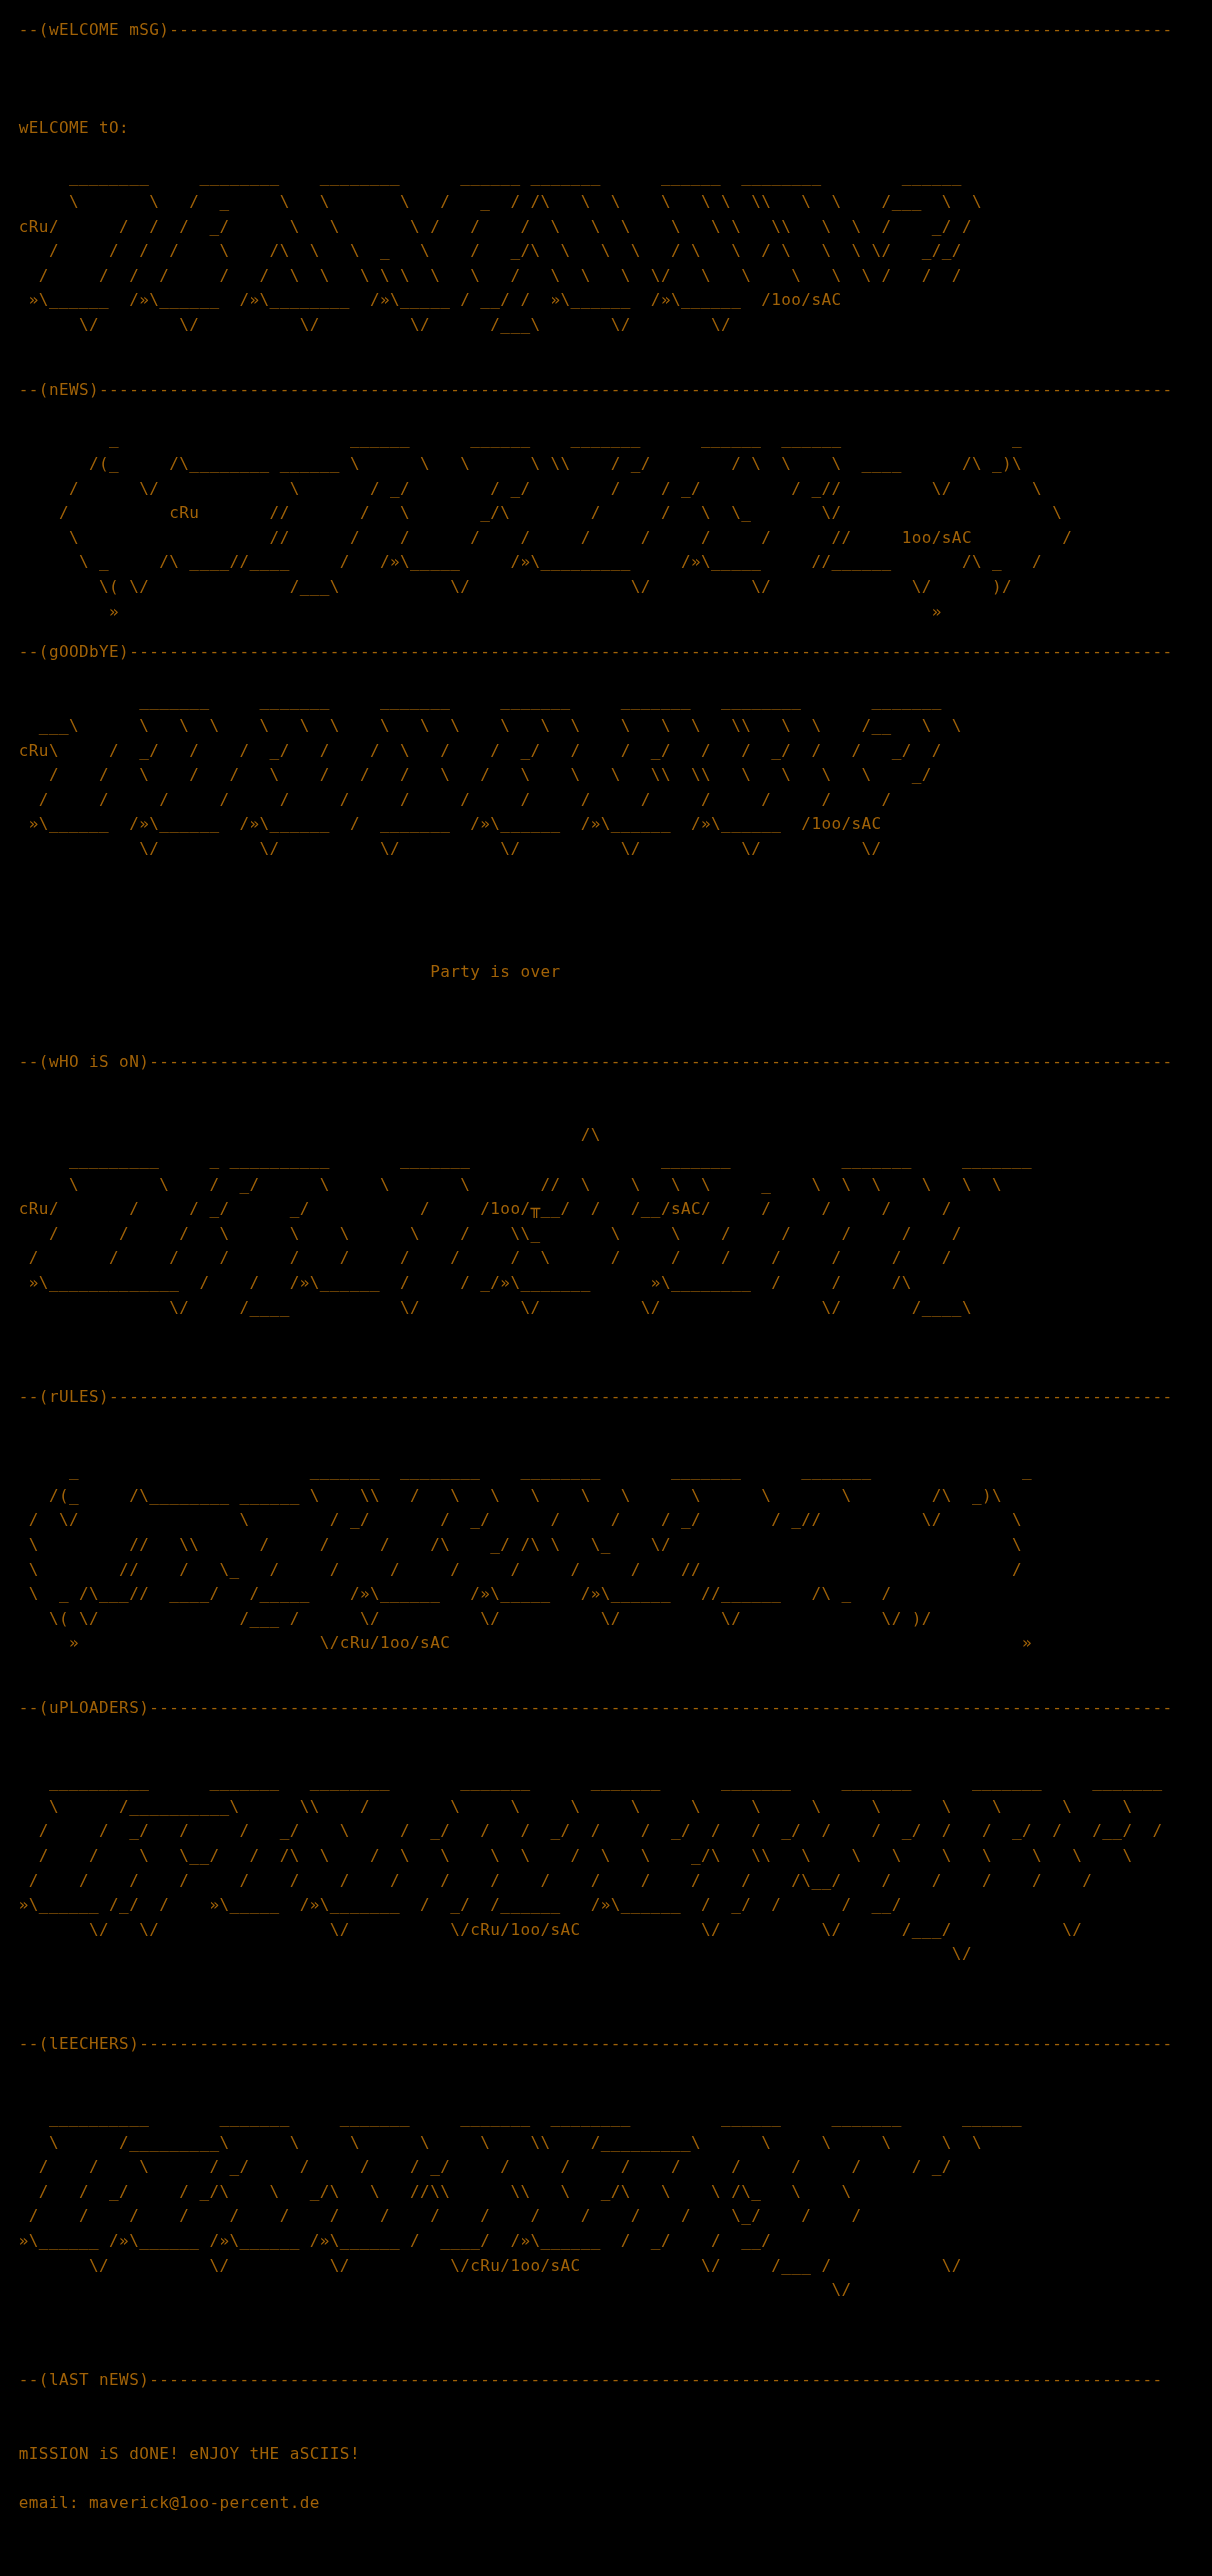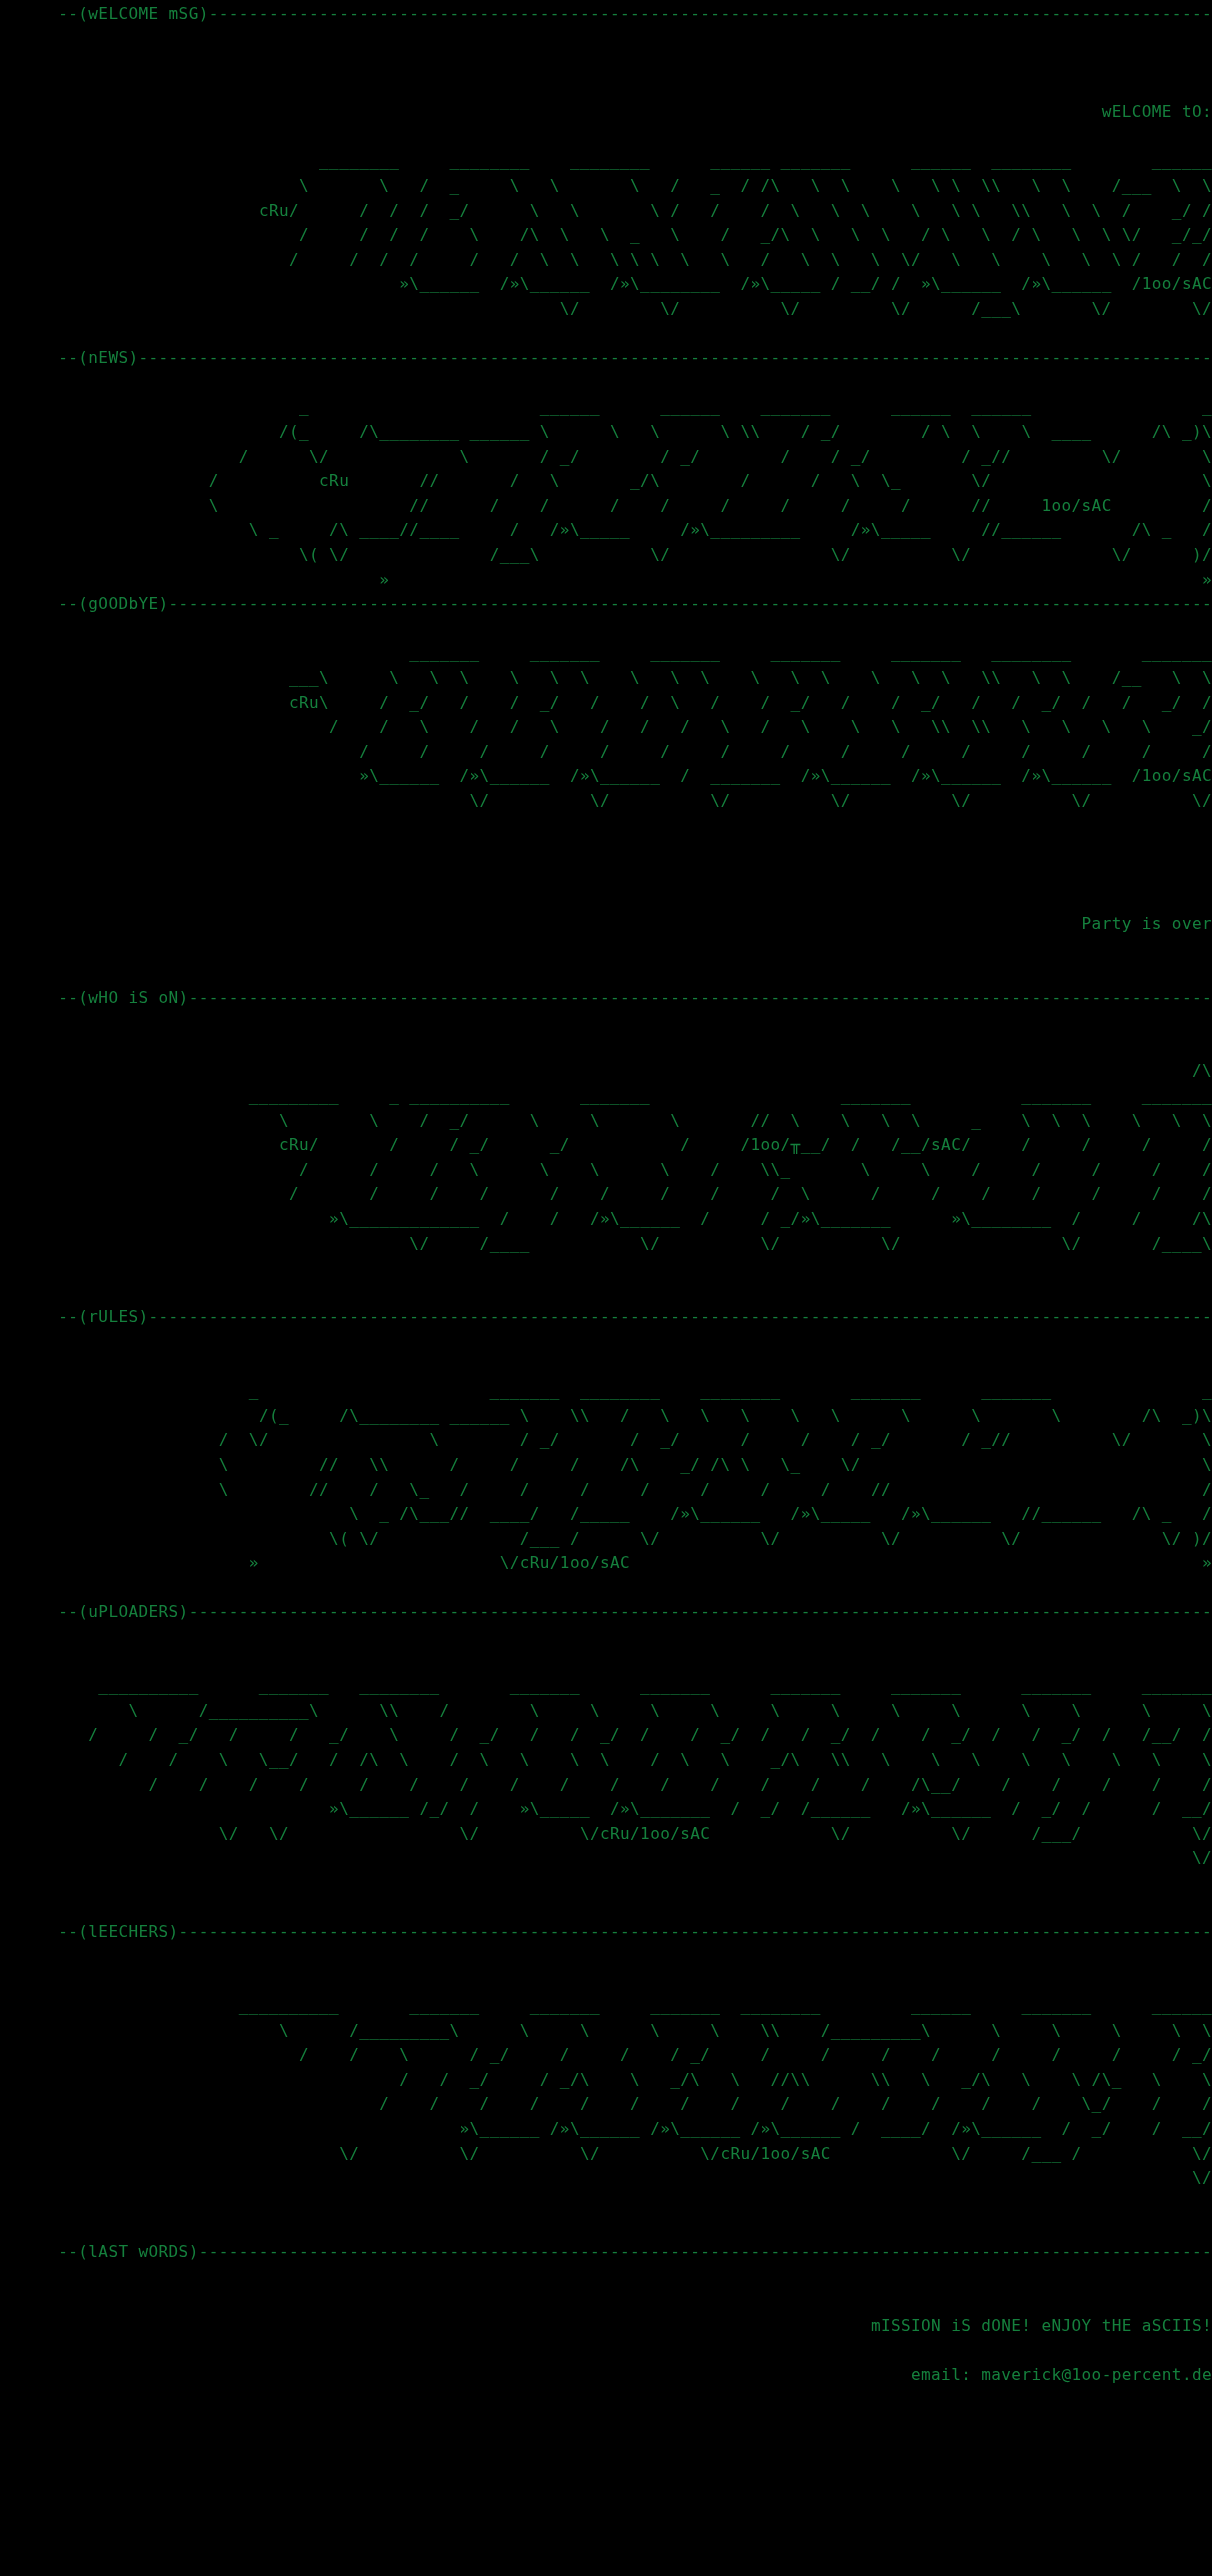--- a/index.html
+++ b/index.html
@@ -6,14 +6,13 @@
   body{width:1212px;height:2576px;overflow:hidden;}
   .screen{padding:1.9px 0 0 2.8px;}
   pre{
-    margin:0;
+    margin:16px;
     font-family:"DejaVu Sans Mono","Liberation Mono",monospace;
     font-size:16px;
     line-height:24.6px;
     letter-spacing:0.4px;
-    color:#15803d;
+    color:#a16207;
     white-space:pre;
-    text-align:right;
   }
 </style>
 </head>

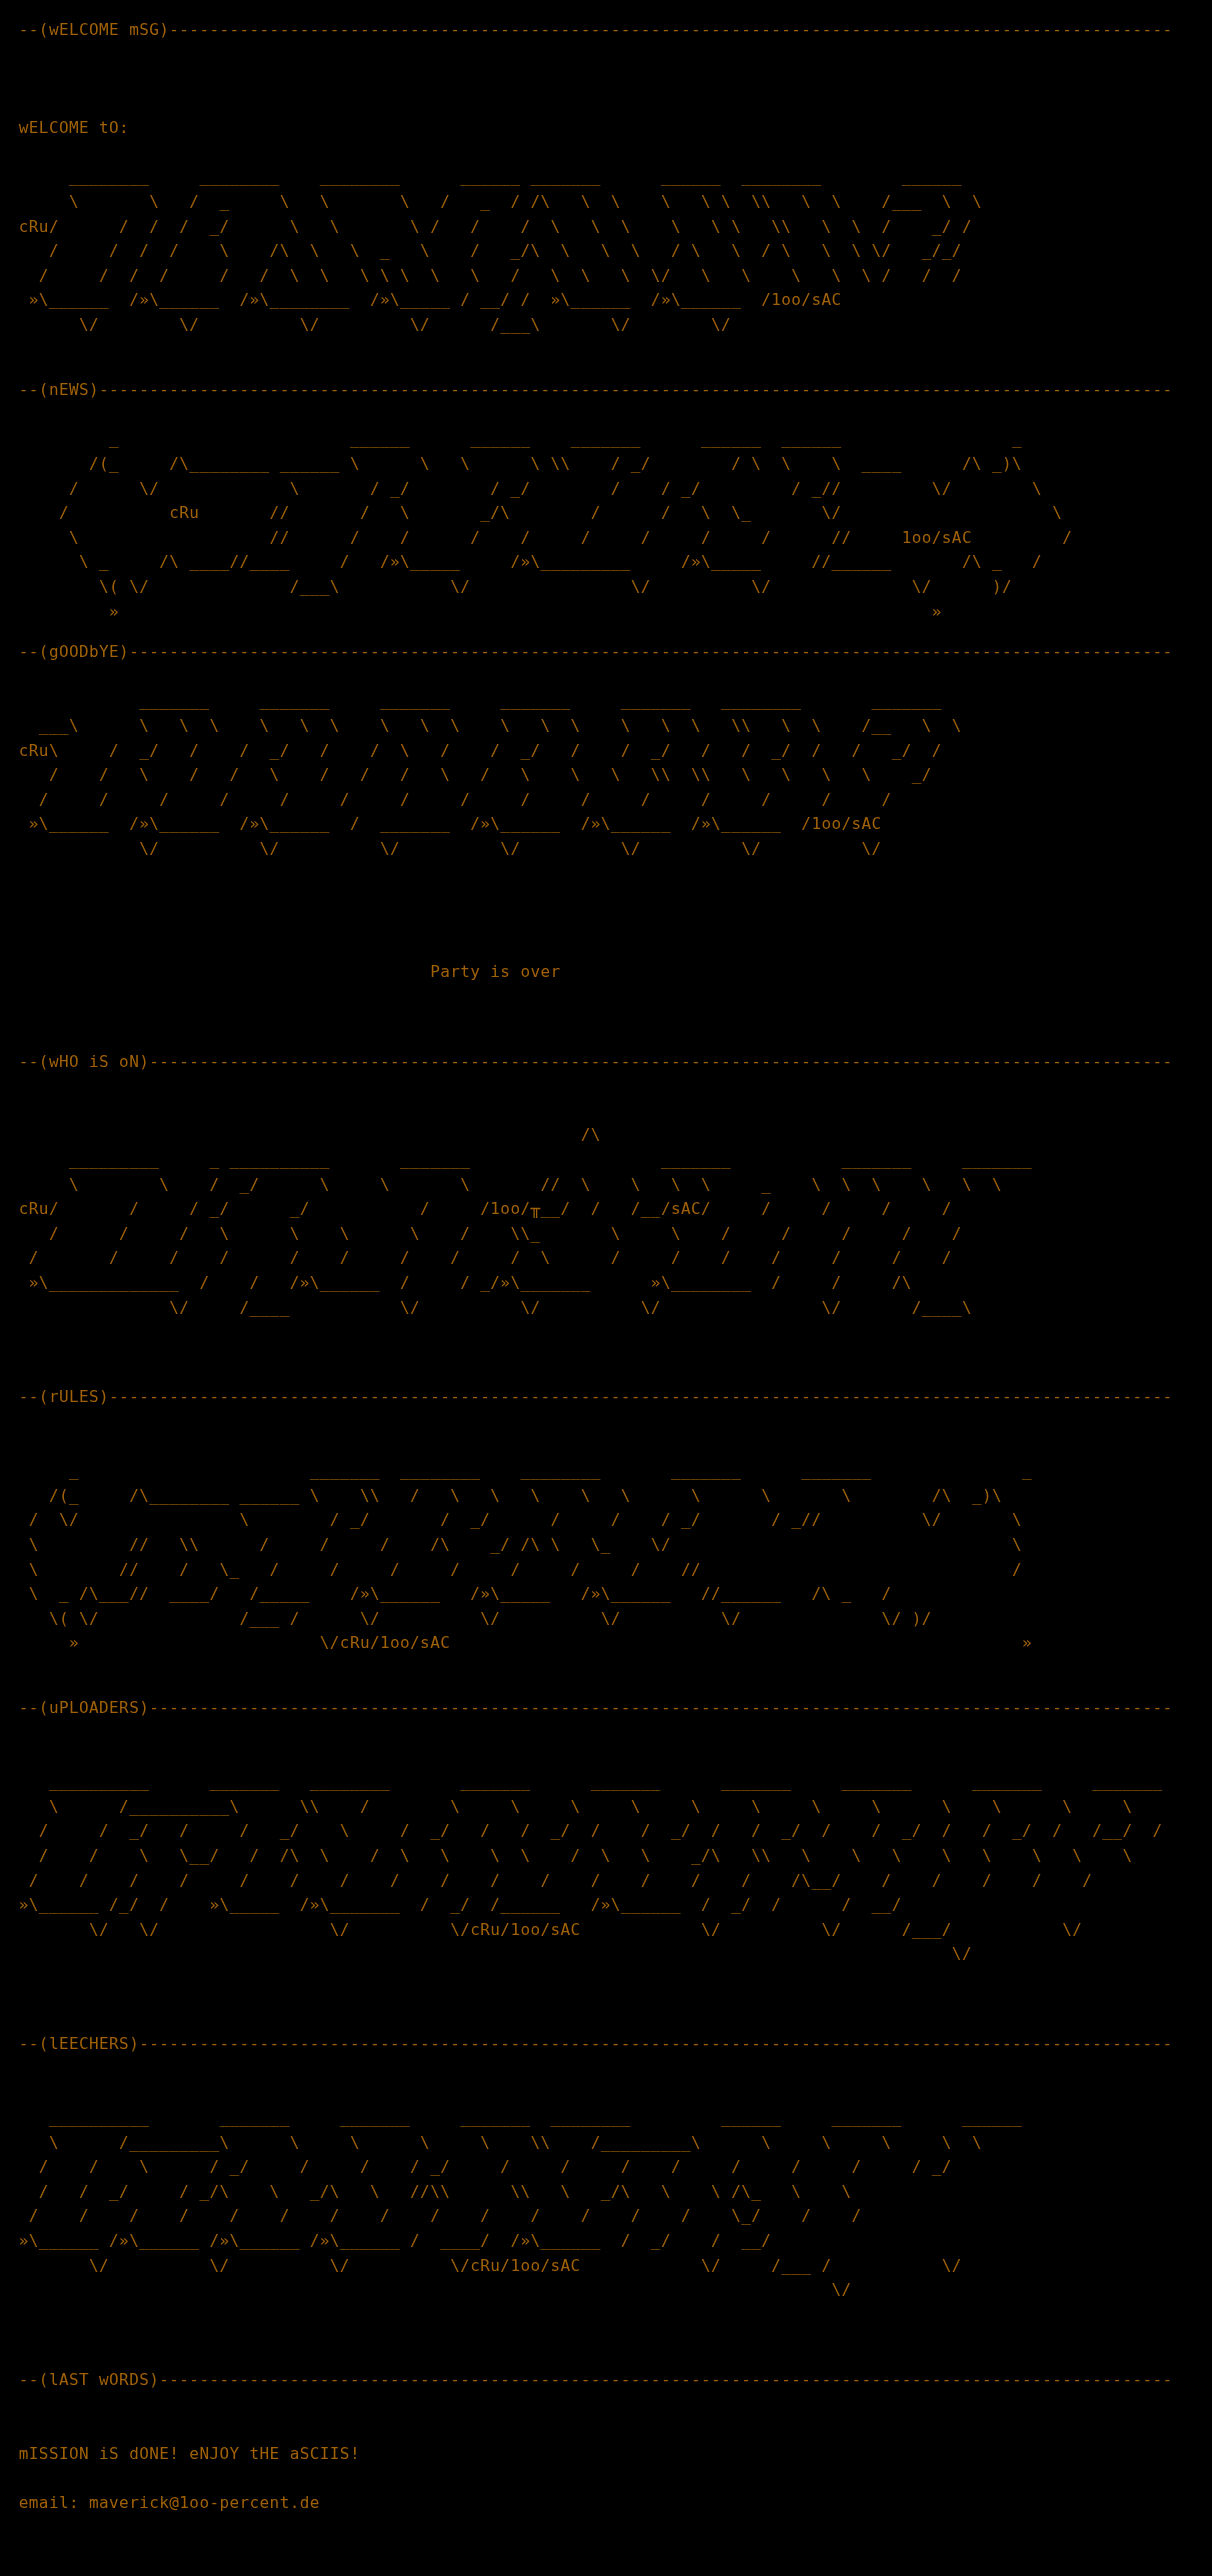--- a/index.html
+++ b/index.html
@@ -117,7 +117,7 @@
 
 
 </pre>
-  <pre>--(lAST wORDS)-----------------------------------------------------------------------------------------------------
+  <pre>--(lAST nEWS)-----------------------------------------------------------------------------------------------------
 
 
 mISSION iS dONE! eNJOY tHE aSCIIS!

